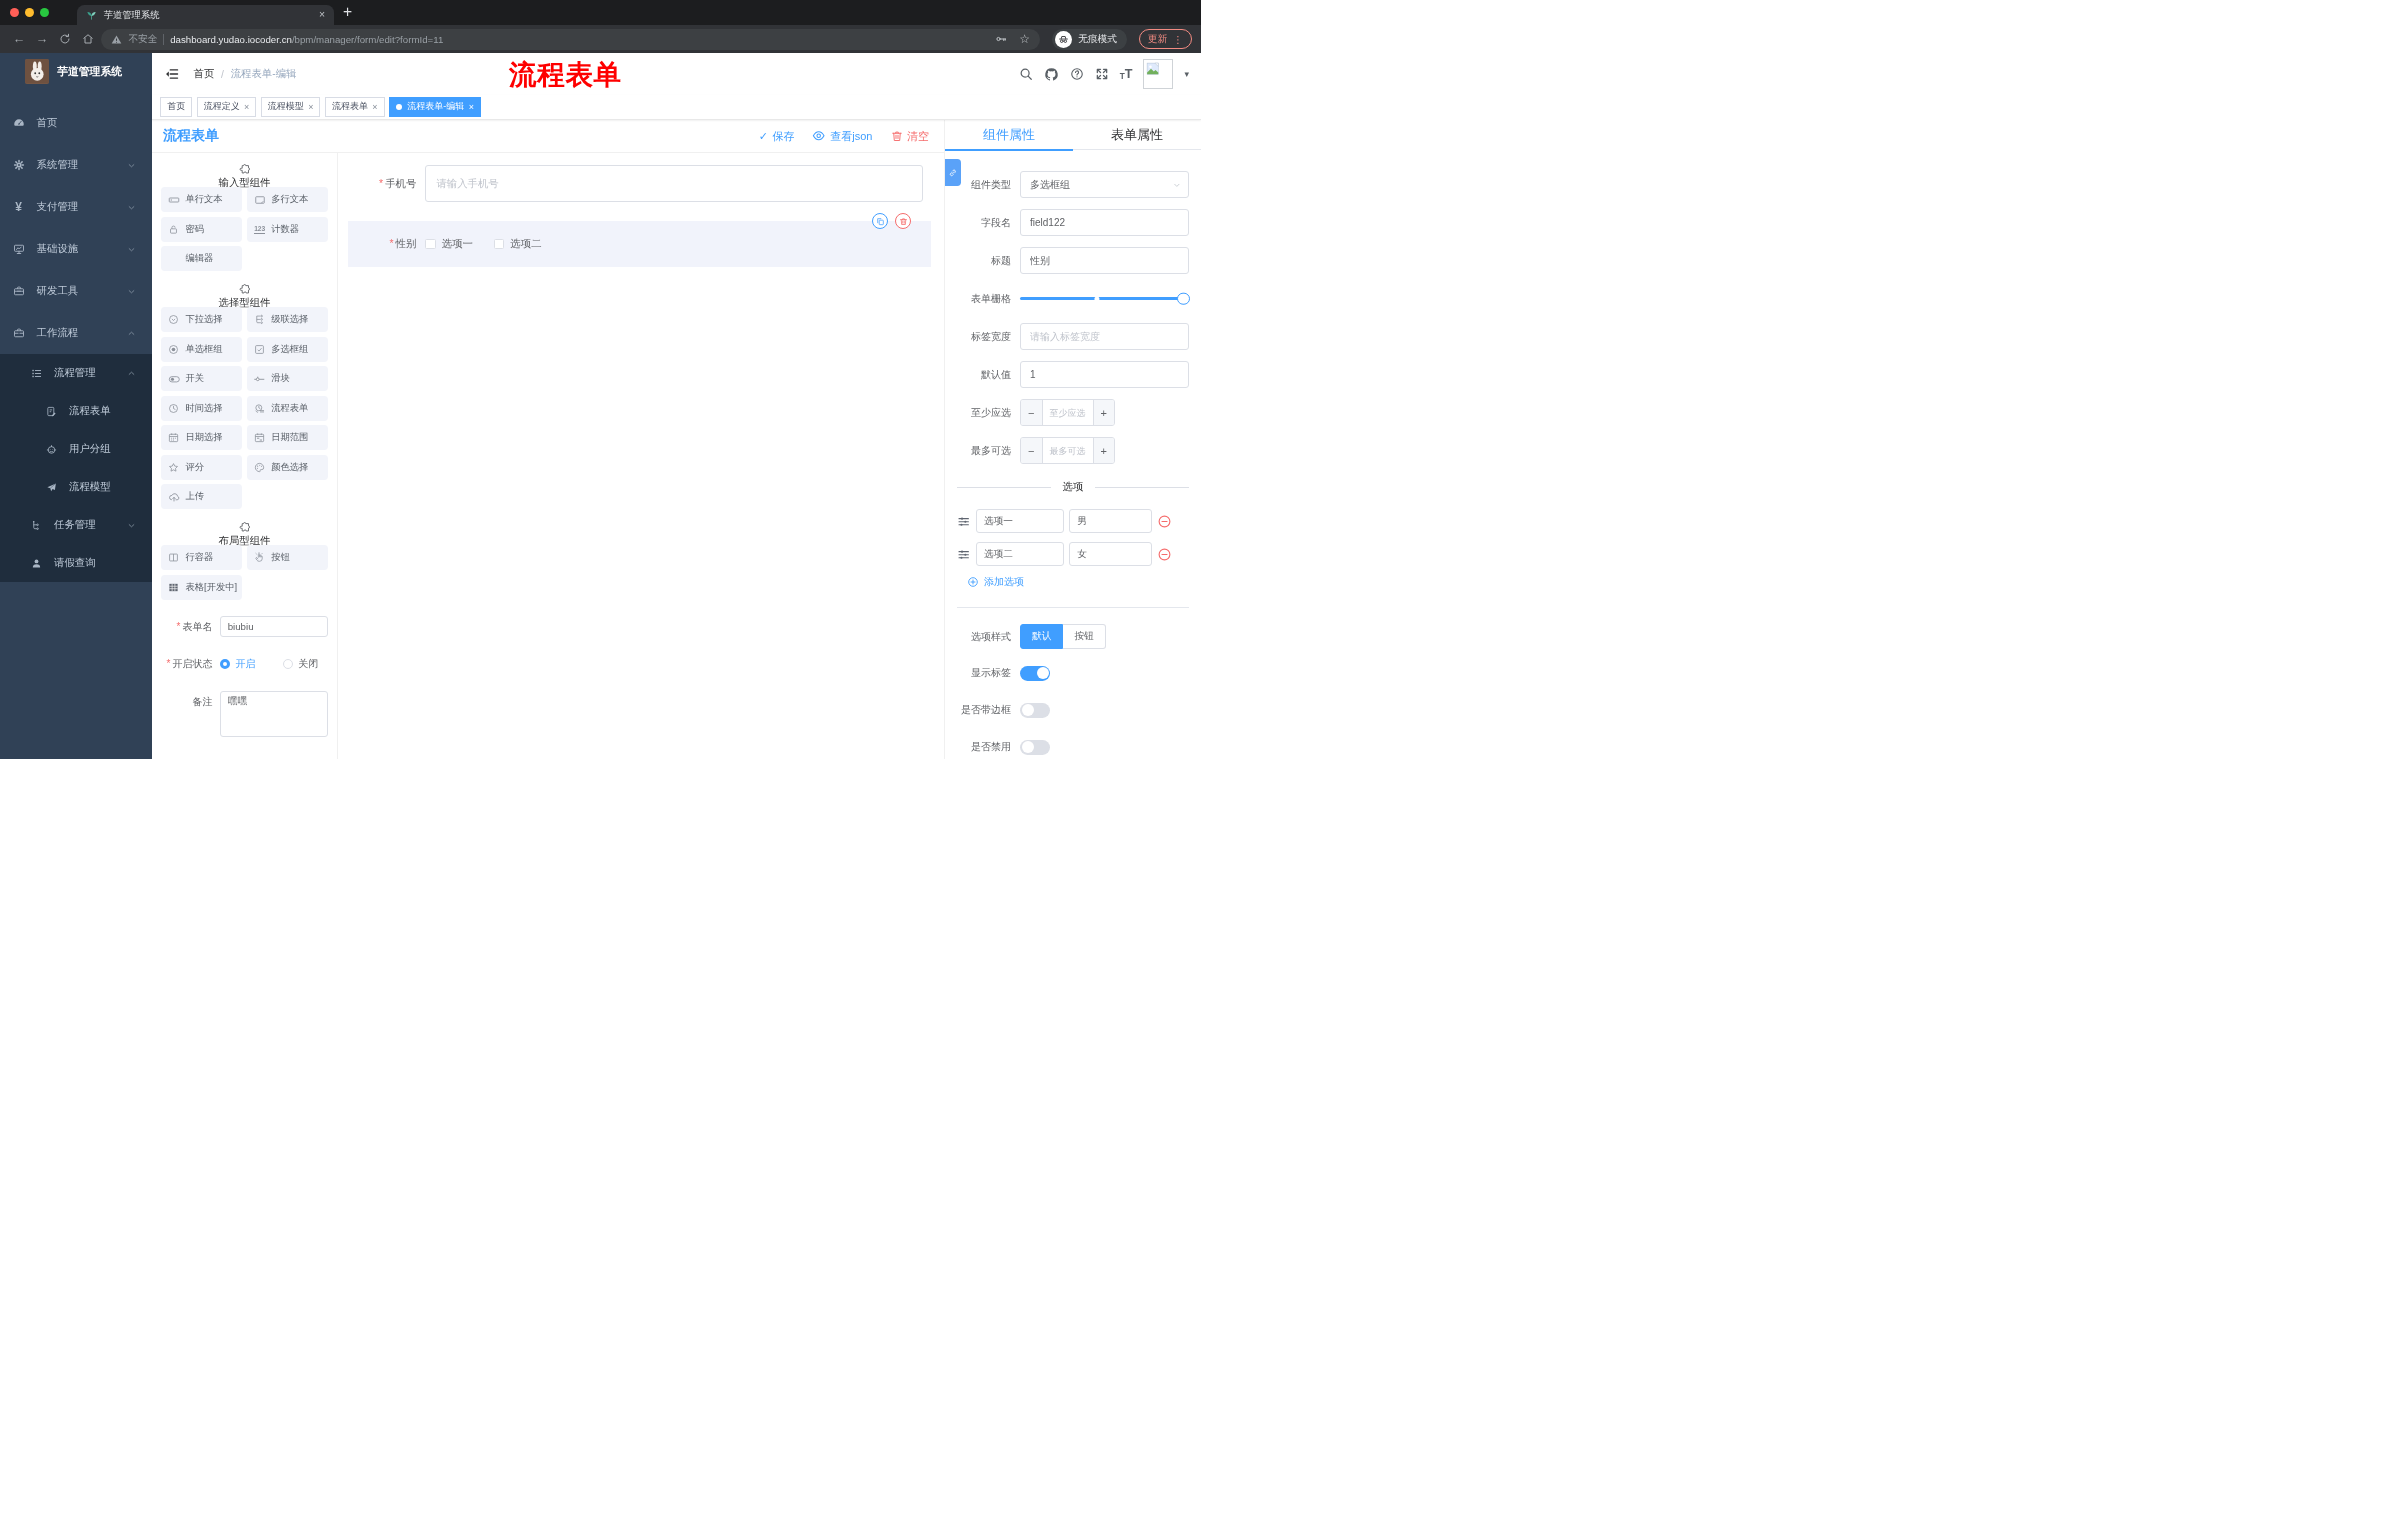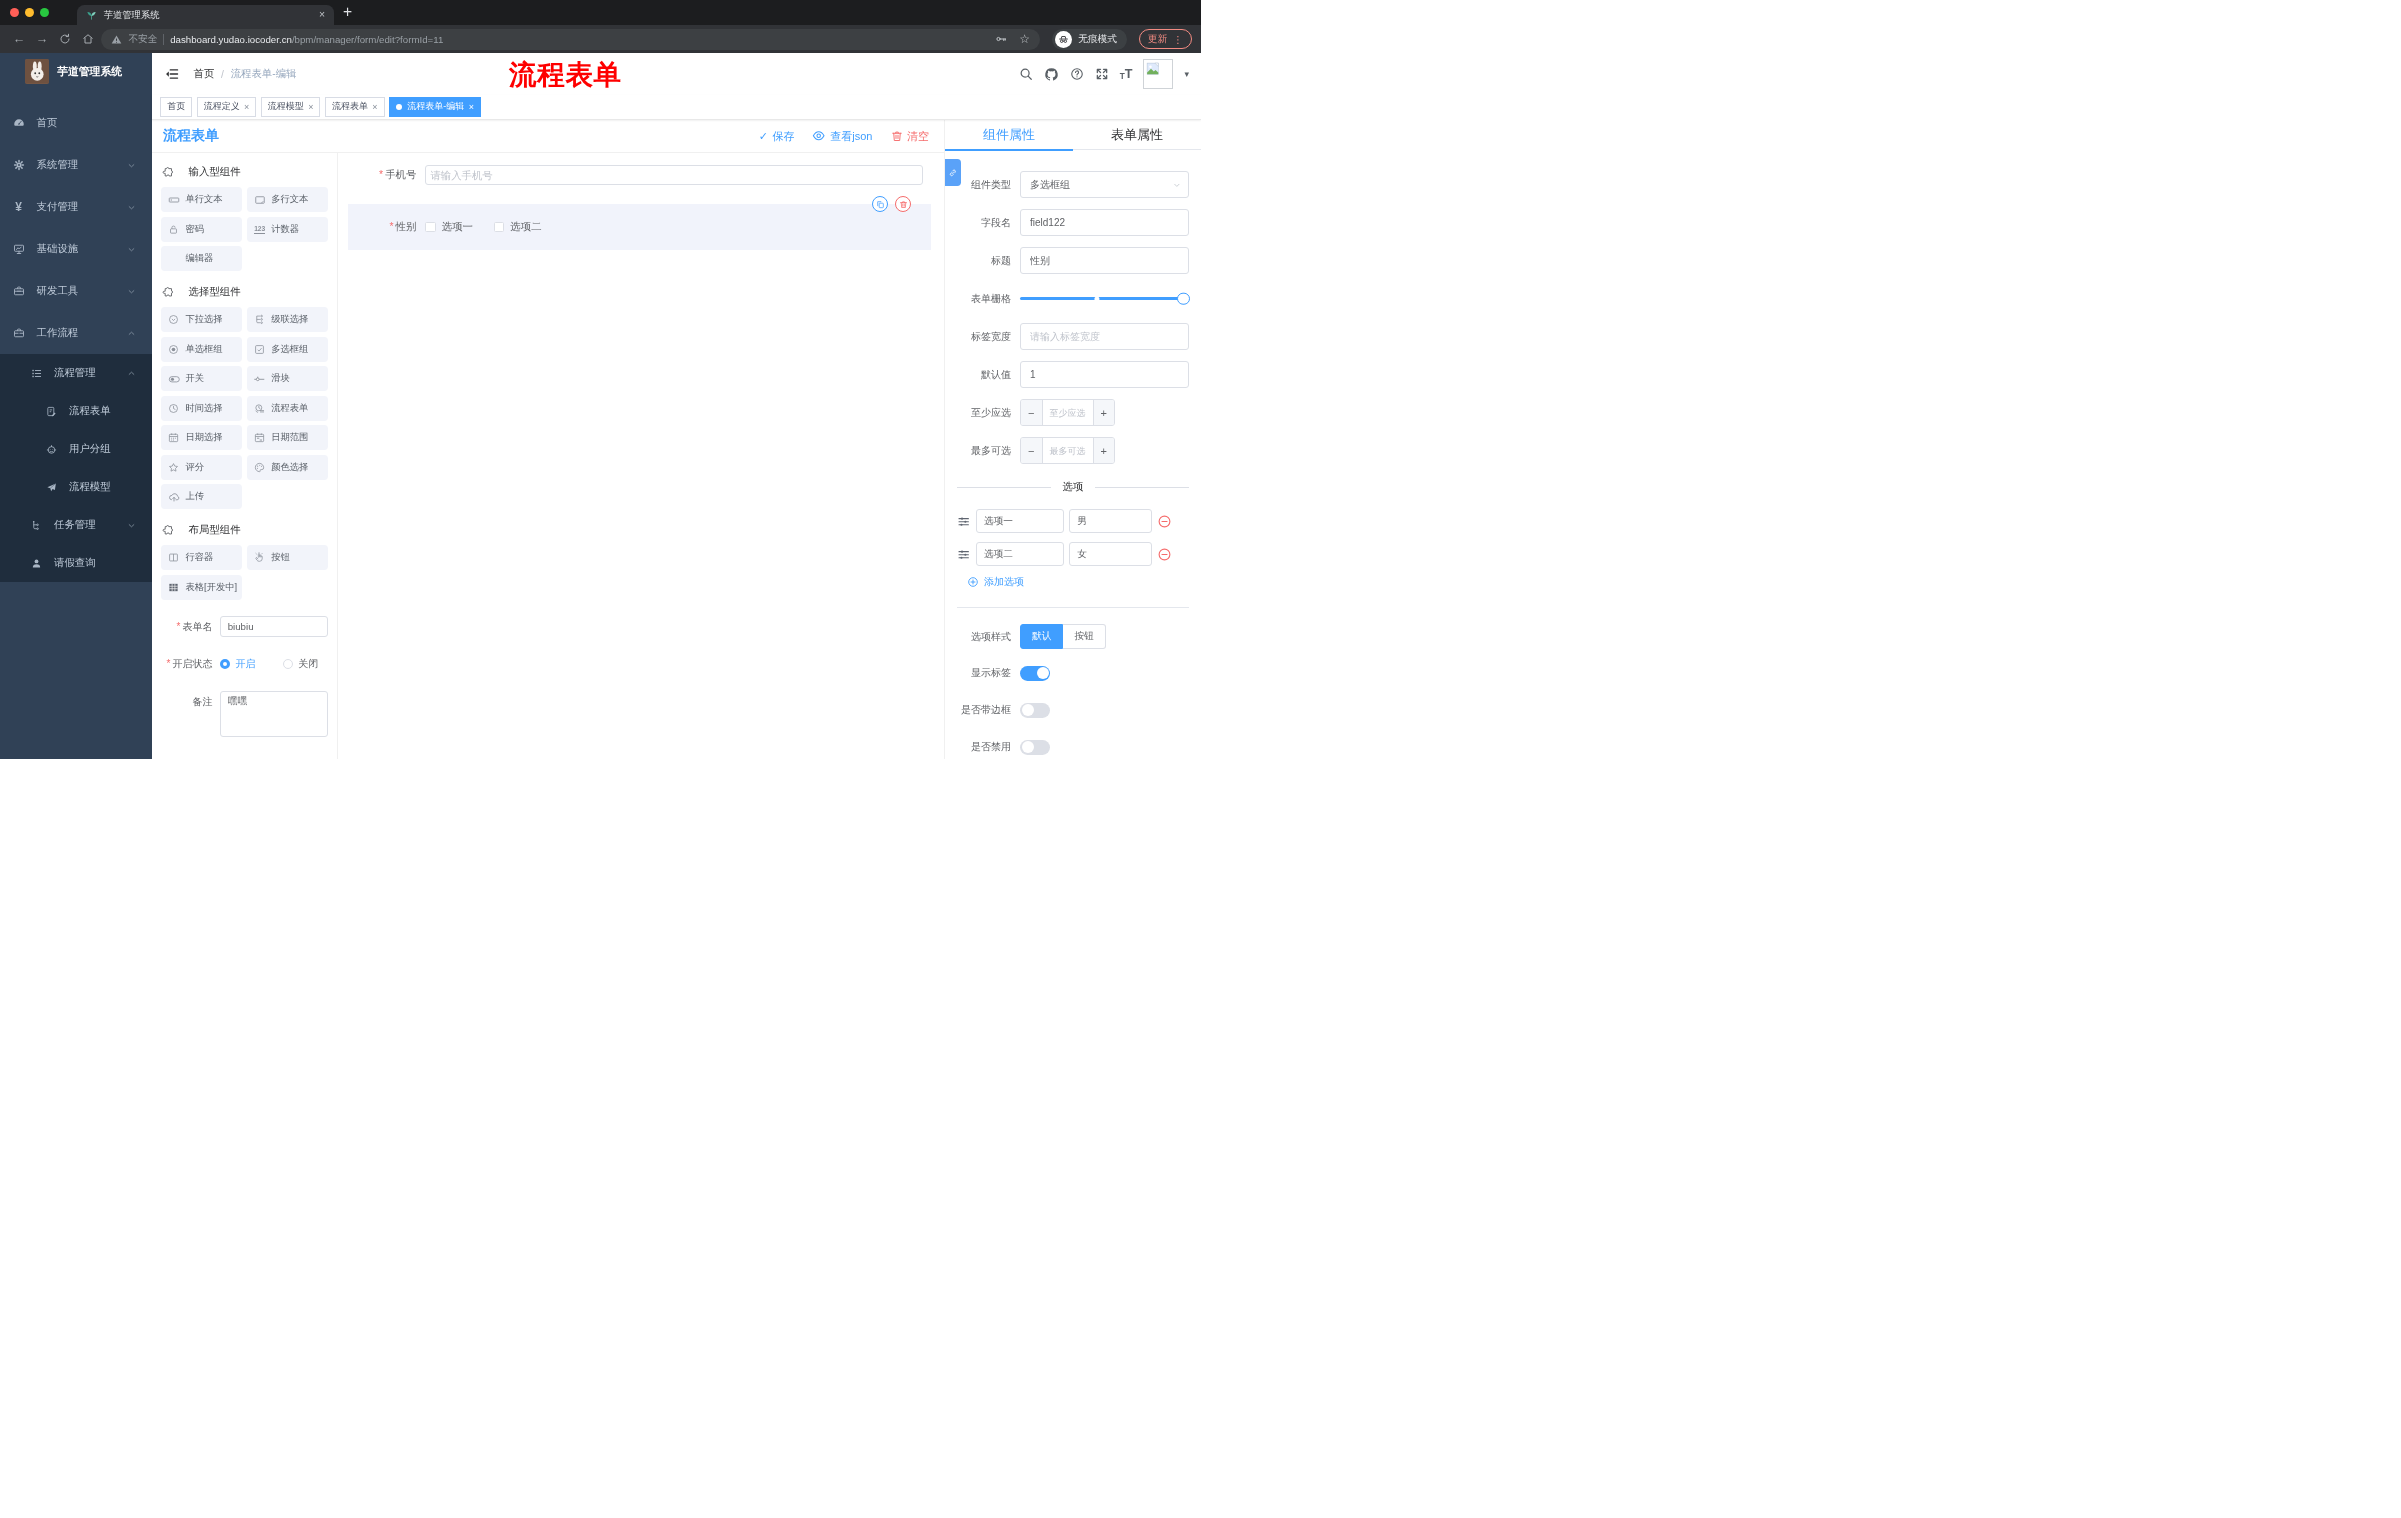--- a/index.html
+++ b/index.html
@@ -83,7 +83,7 @@
 
 
 .comp-panel { width:186px; border-right:0.7px solid #f0f0f0; padding:10.4px 9px 0; overflow:hidden; flex-shrink:0; }
-.group-title { display:flex; align-items:center; gap:15px; font-size:10.4px; color:#303133; height:18px; }
+.group-title { display:flex; align-items:center; gap:0; font-size:10.4px; color:#303133; height:18px;flex-direction:column; }
 .group-title .pz { color:#606266; }
 .cgrid { display:grid; grid-template-columns:1fr 1fr; gap:4.5px; margin:6px 0 12px; }
 .citem { height:25px; background:#f2f4fa; border-radius:3.7px; display:flex; align-items:center; gap:5.2px; padding-left:6.7px; font-size:9.3px; color:#5a6068; cursor:grab; overflow:hidden; white-space:nowrap; }

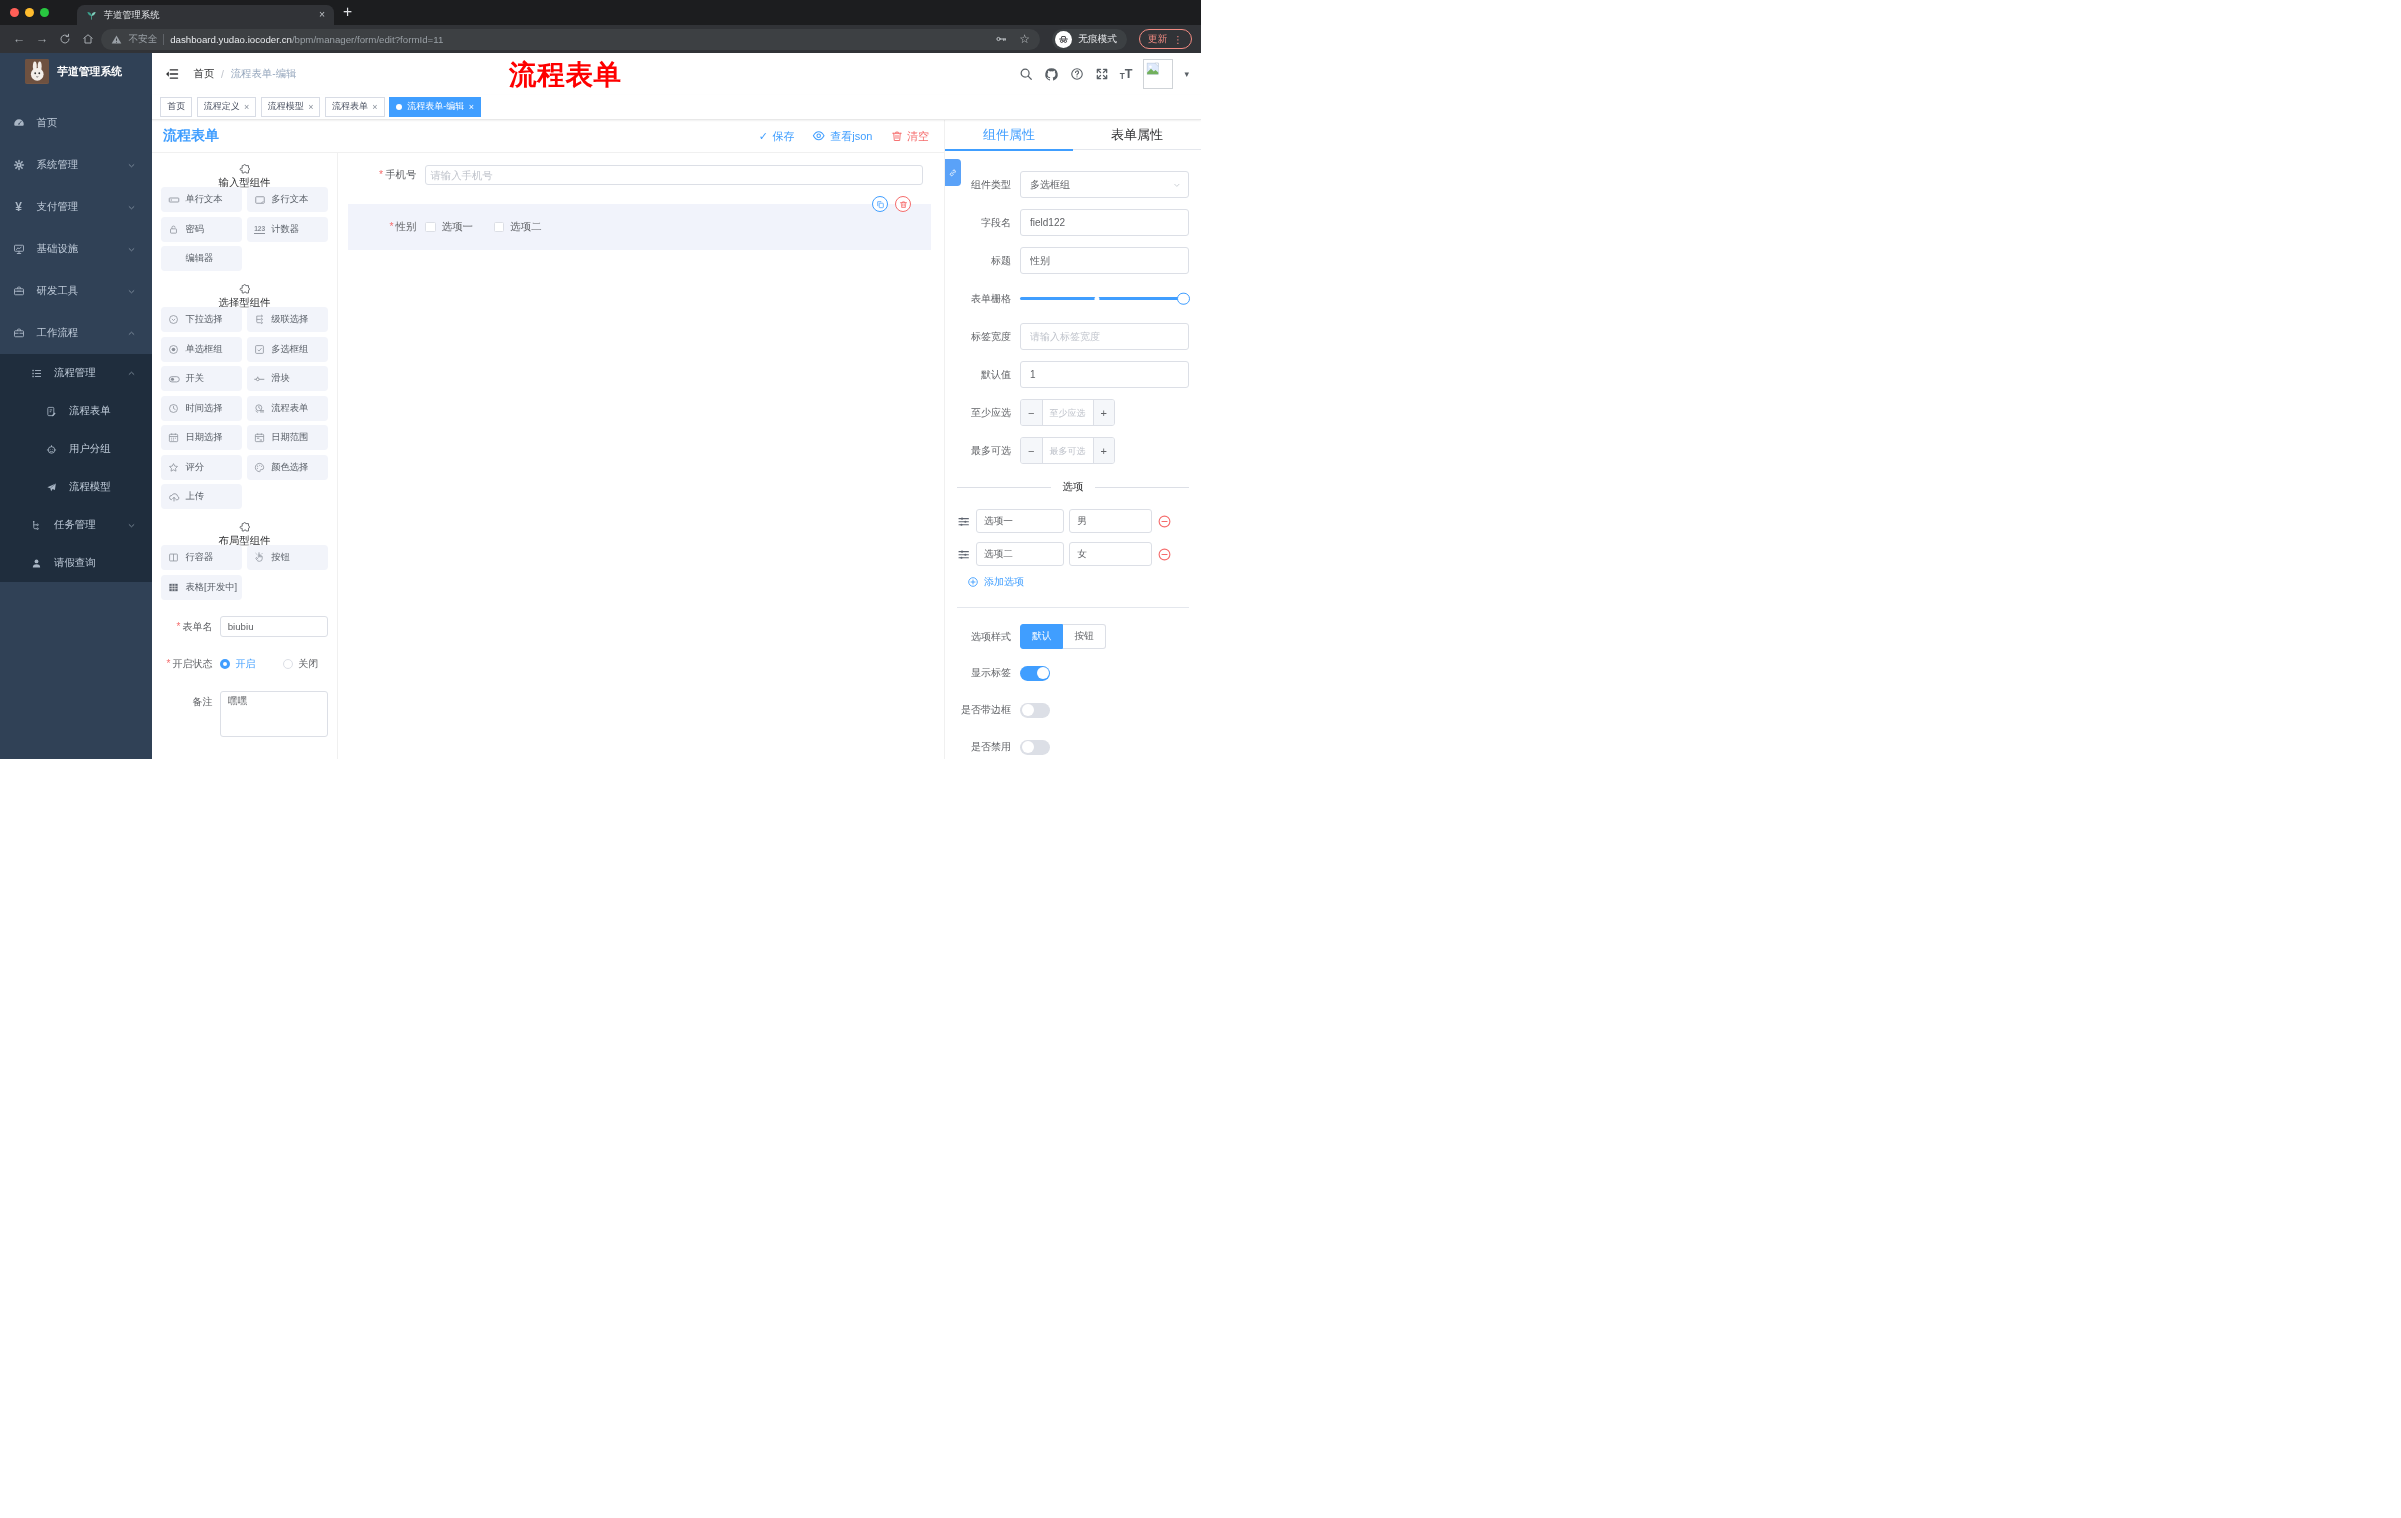--- a/index.html
+++ b/index.html
@@ -108,7 +108,7 @@
 .fitem { display:flex; align-items:center; }
 .fitem-label { width:77px; text-align:right; padding-right:9px; font-size:10.4px; color:#606266; flex-shrink:0; white-space:nowrap; }
 .fitem-label .star { color:#f56c6c; margin-right:2.2px; }
-.txt-input { flex:1; height:20px; border:0.7px solid #dcdfe6; border-radius:3px; padding:0 4px; font-size:10.4px; color:#606266; outline:none; margin-right:7.4px; }
+.txt-input { flex:1; height:37px; border:0.7px solid #dcdfe6; border-radius:3px; padding:0 10px; font-size:10.4px; color:#606266; outline:none; margin-right:7.4px; }
 .txt-input::placeholder, .cfg-input::placeholder, .pinput::placeholder, .snum::placeholder { color:#c0c4cc; }
 .sel-block { margin-top:19.3px; position:relative; background:#f1f3fb; height:46px; display:flex; align-items:center; cursor:pointer; }
 .block-btns { position:absolute; top:-8.2px; right:19.3px; display:flex; gap:6.7px; }

